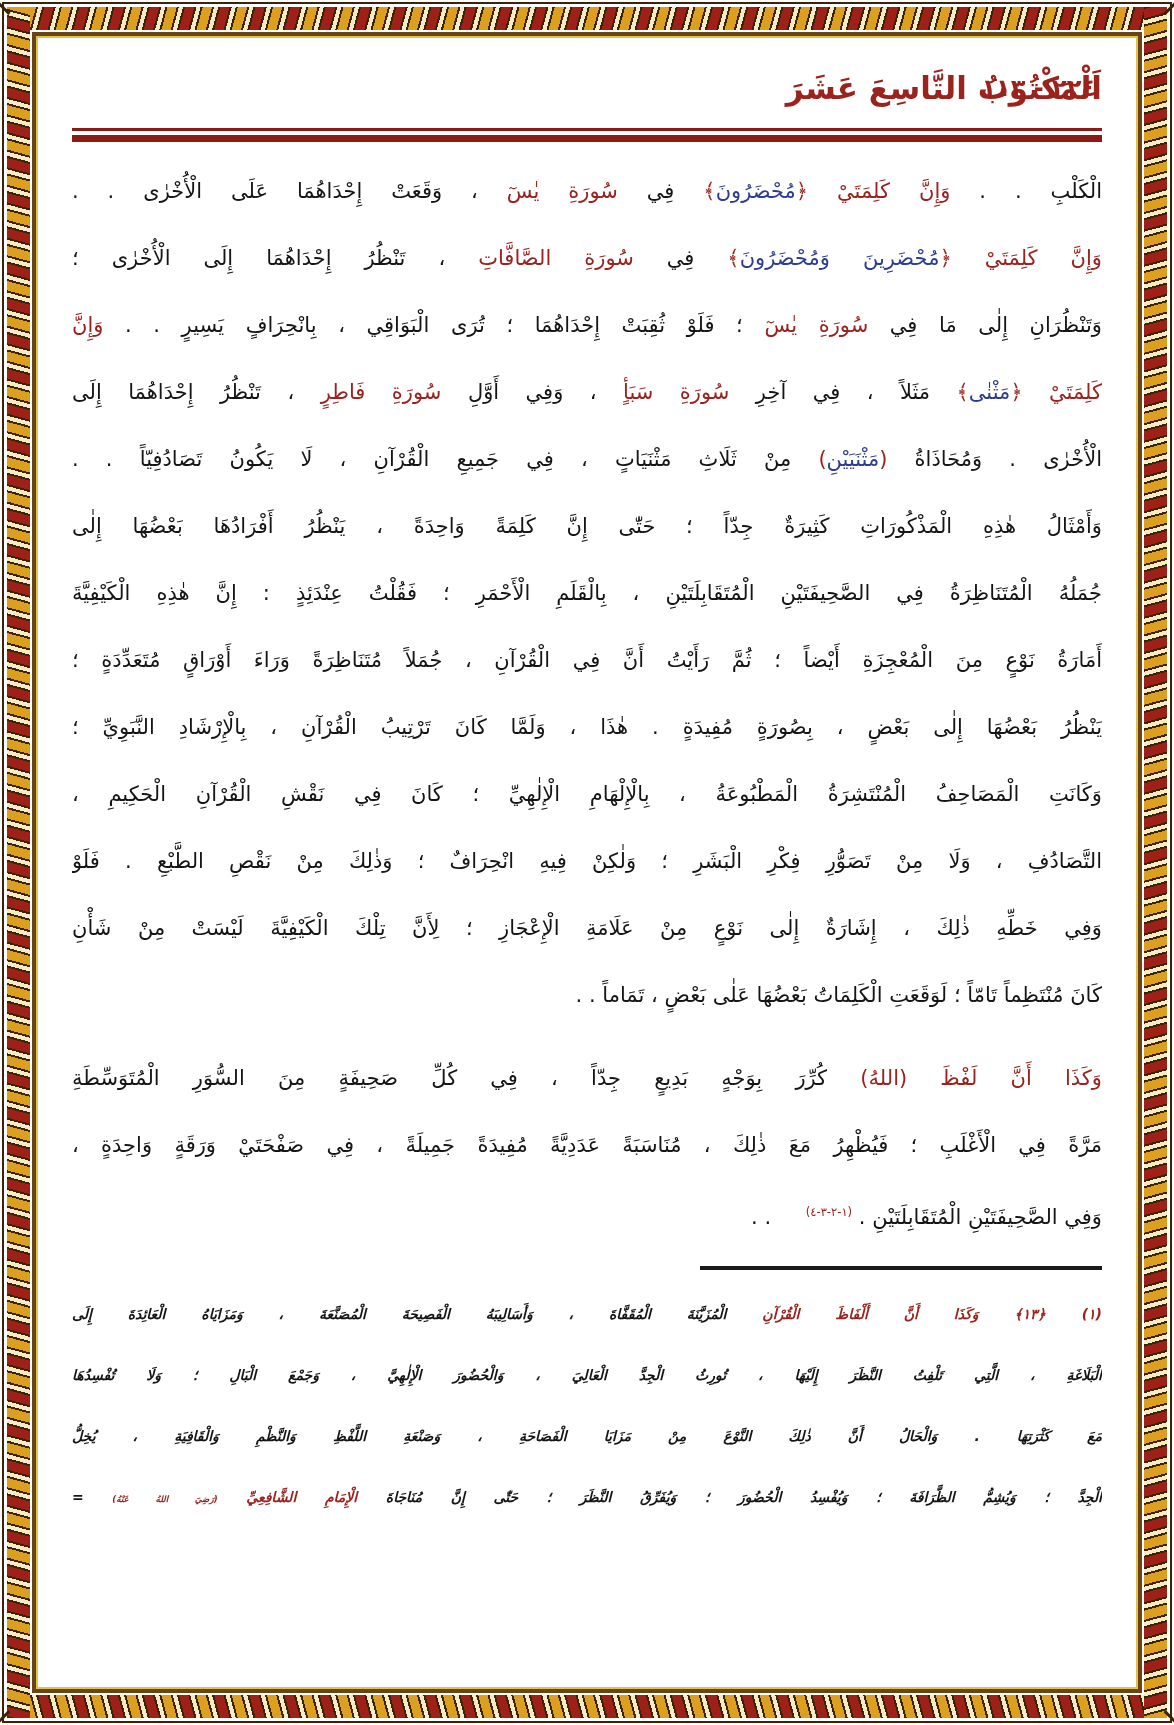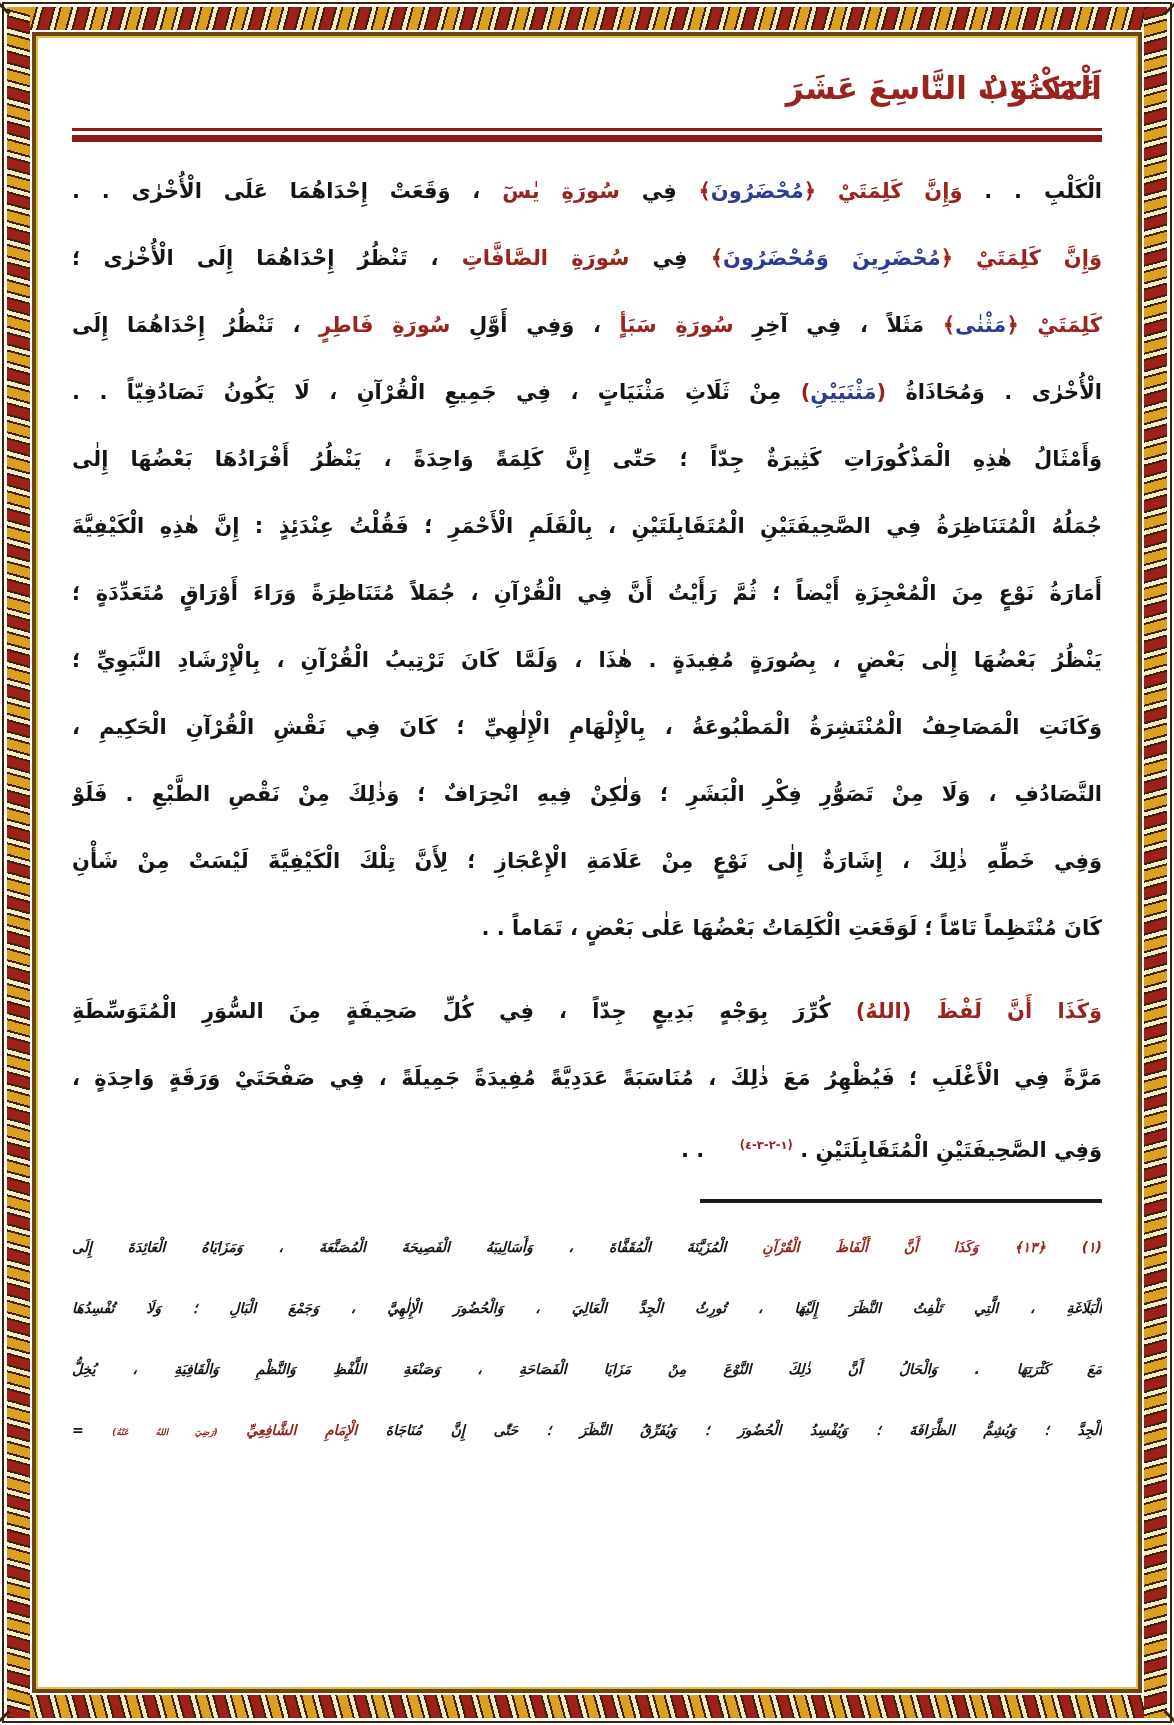--- a/index.html
+++ b/index.html
@@ -75,7 +75,7 @@
   .hdr-rule .thin{height:3px;background:var(--rule_red);}
   .hdr-rule .thick{height:7px;background:var(--rule_red);margin-top:4px;}
 
-  .body-text{margin-top:16px;font-weight:bold;}
+  .body-text{margin-top:16px;font-weight:normal;}
   .para{margin:0;}
   .para + .para{margin-top:16px;}
   .tline{

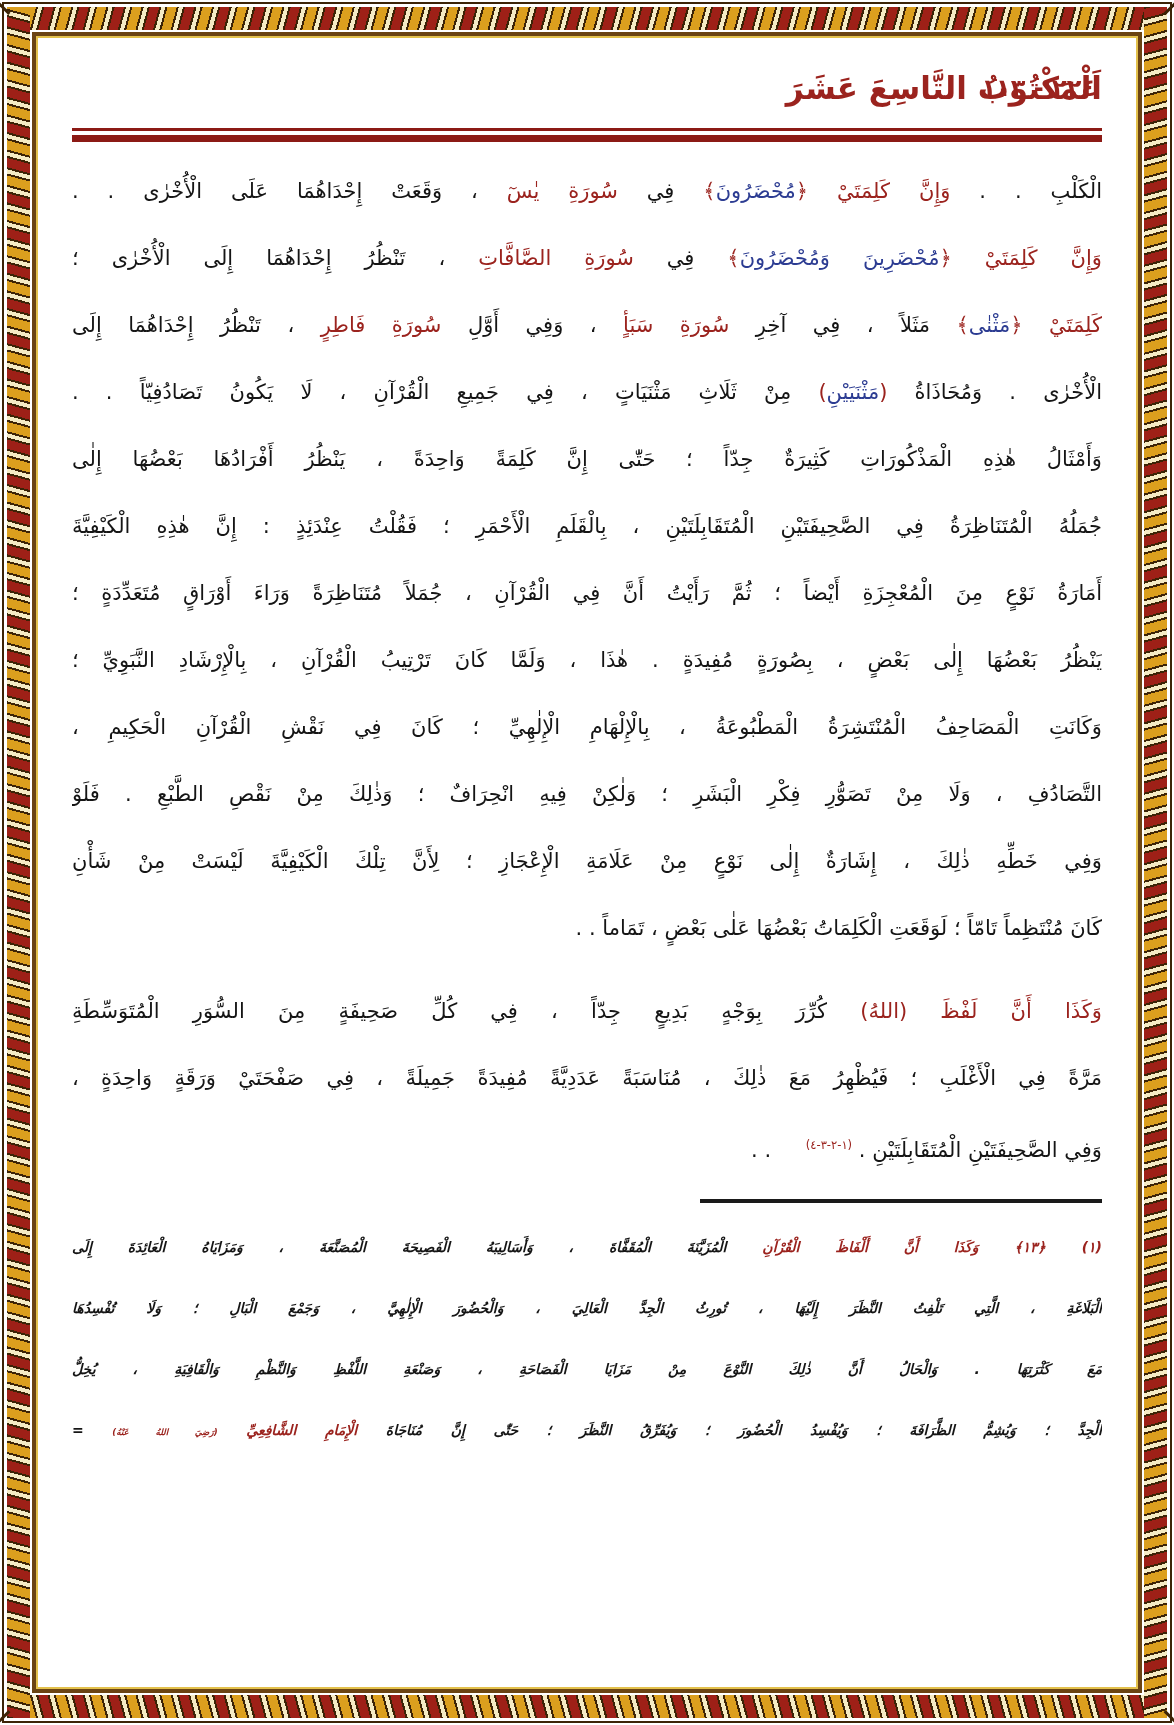--- a/index.html
+++ b/index.html
@@ -133,6 +133,7 @@
         <div class="para">
           <div class="tline"><span class="seg ink">الْكَلْبِ . . </span><span class="seg red">وَإِنَّ كَلِمَتَيْ </span><span class="seg red">﴿</span><span class="seg blue">مُحْضَرُونَ</span><span class="seg red">﴾</span><span class="seg ink"> فِي </span><span class="seg red">سُورَةِ يٰسٓ</span><span class="seg ink"> ، وَقَعَتْ إِحْدَاهُمَا عَلَى الْأُخْرٰى . .</span></div>
           <div class="tline"><span class="seg red">وَإِنَّ كَلِمَتَيْ </span><span class="seg red">﴿</span><span class="seg blue">مُحْضَرِينَ وَمُحْضَرُونَ</span><span class="seg red">﴾</span><span class="seg ink"> فِي </span><span class="seg red">سُورَةِ الصَّافَّاتِ</span><span class="seg ink"> ، تَنْظُرُ إِحْدَاهُمَا إِلَى الْأُخْرٰى ؛</span></div>
+          <div class="tline"><span class="seg ink">وَتَنْظُرَانِ إِلٰى مَا فِي </span><span class="seg red">سُورَةِ يٰسٓ</span><span class="seg ink"> ؛ فَلَوْ ثُقِبَتْ إِحْدَاهُمَا ؛ تُرَى الْبَوَاقِي ، بِانْحِرَافٍ يَسِيرٍ . . </span><span class="seg red">وَإِنَّ</span></div>
           <div class="tline"><span class="seg red">كَلِمَتَيْ </span><span class="seg red">﴿</span><span class="seg blue">مَثْنٰى</span><span class="seg red">﴾</span><span class="seg ink"> مَثَلاً ، فِي آخِرِ </span><span class="seg red">سُورَةِ سَبَأٍ</span><span class="seg ink"> ، وَفِي أَوَّلِ </span><span class="seg red">سُورَةِ فَاطِرٍ</span><span class="seg ink"> ، تَنْظُرُ إِحْدَاهُمَا إِلَى</span></div>
           <div class="tline"><span class="seg ink">الْأُخْرٰى . وَمُحَاذَاةُ </span><span class="seg red">(</span><span class="seg blue">مَثْنَيَيْنِ</span><span class="seg red">)</span><span class="seg ink"> مِنْ ثَلَاثِ مَثْنَيَاتٍ ، فِي جَمِيعِ الْقُرْآنِ ، لَا يَكُونُ تَصَادُفِيّاً . .</span></div>
           <div class="tline"><span class="seg ink">وَأَمْثَالُ هٰذِهِ الْمَذْكُورَاتِ كَثِيرَةٌ جِدّاً ؛ حَتّٰى إِنَّ كَلِمَةً وَاحِدَةً ، يَنْظُرُ أَفْرَادُهَا بَعْضُهَا إِلٰى</span></div>

